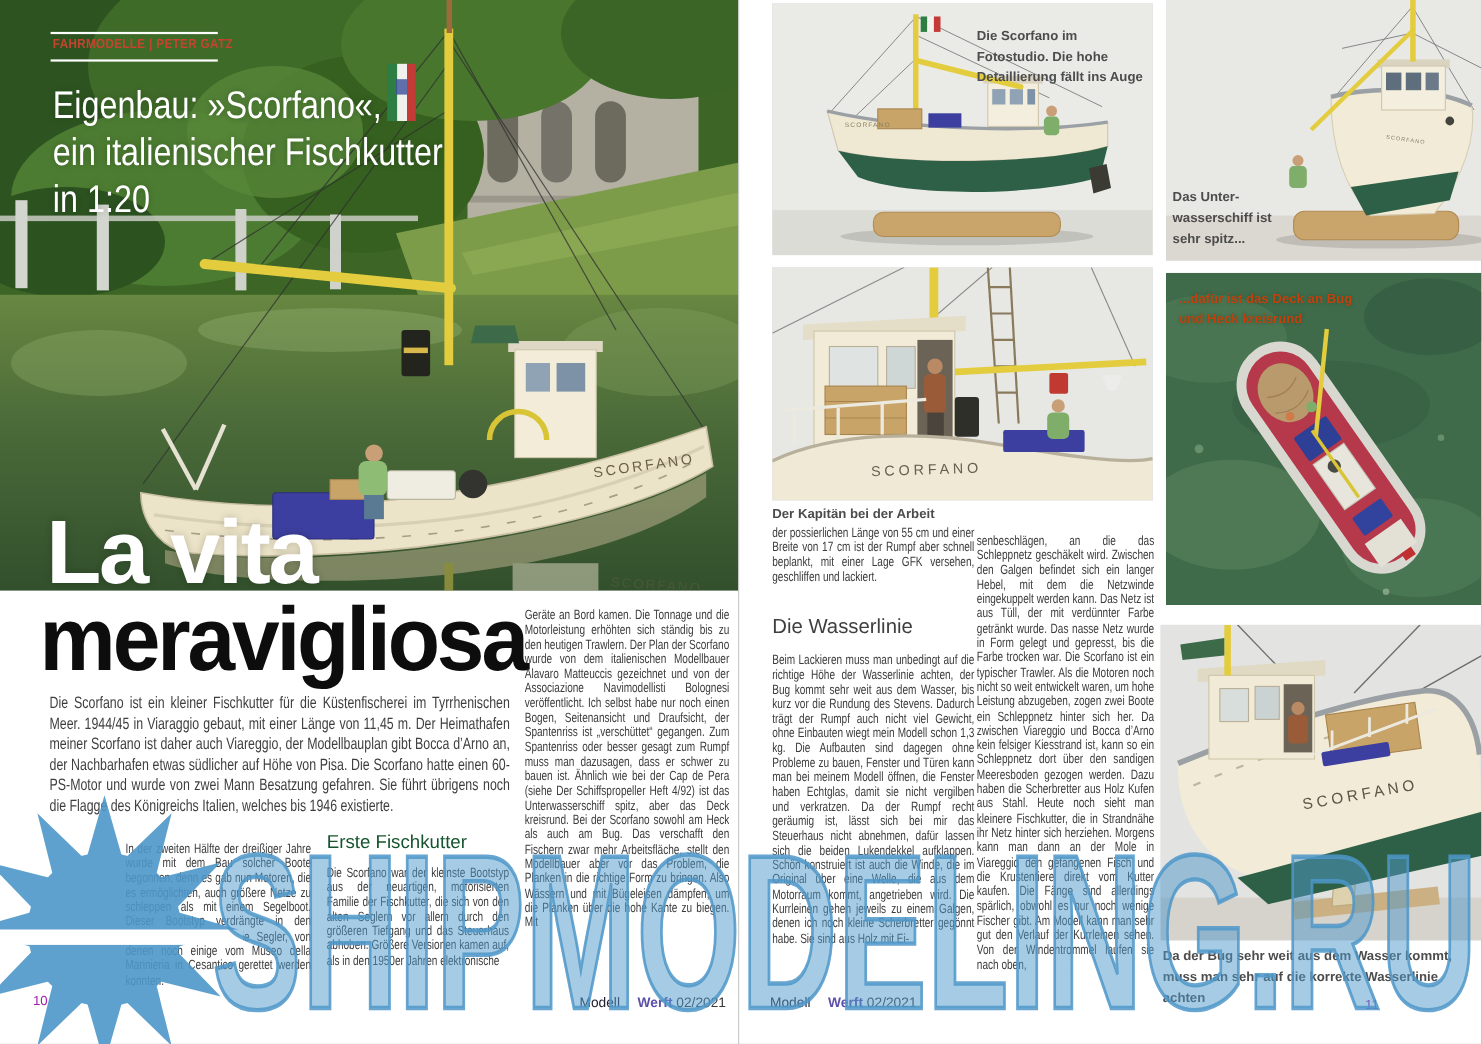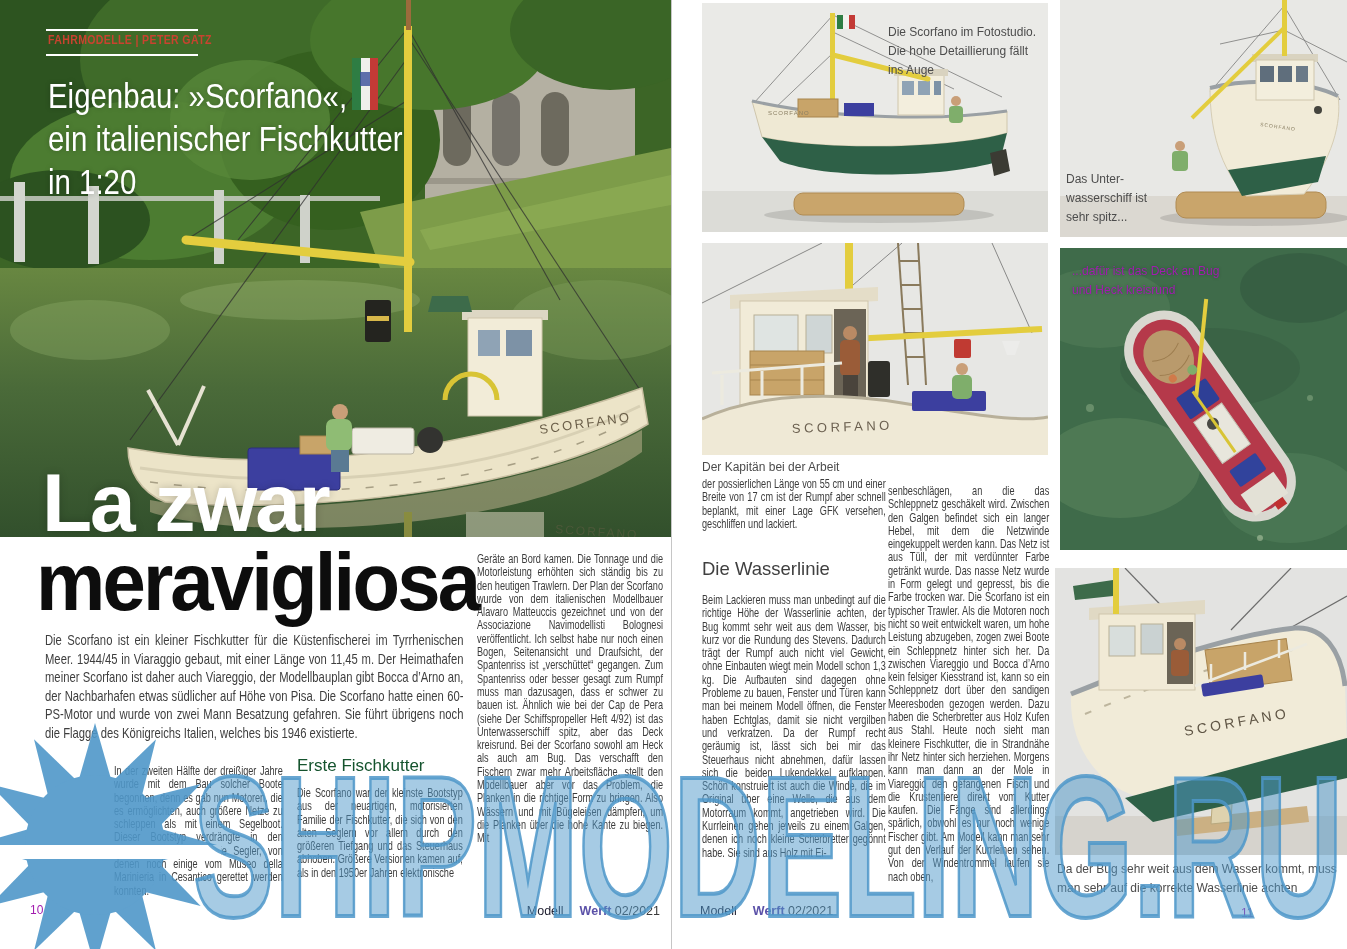--- a/index.html
+++ b/index.html
@@ -33,7 +33,7 @@
   .rc1b{left:702px;top:594px;width:245px;}
   .rc2{left:888px;top:485px;width:215px;}
   
-  .cap{position:absolute;font-size:12px;font-weight:normal;color:#4c4c4c;line-height:19px;}
+  .cap{position:absolute;font-size:12px;font-weight:bold;color:#4c4c4c;line-height:19px;}
   .cap-white{color:#a21caf;text-shadow:0 0 3px rgba(0,60,30,.4);}
   .preline{white-space:pre-line;}
   

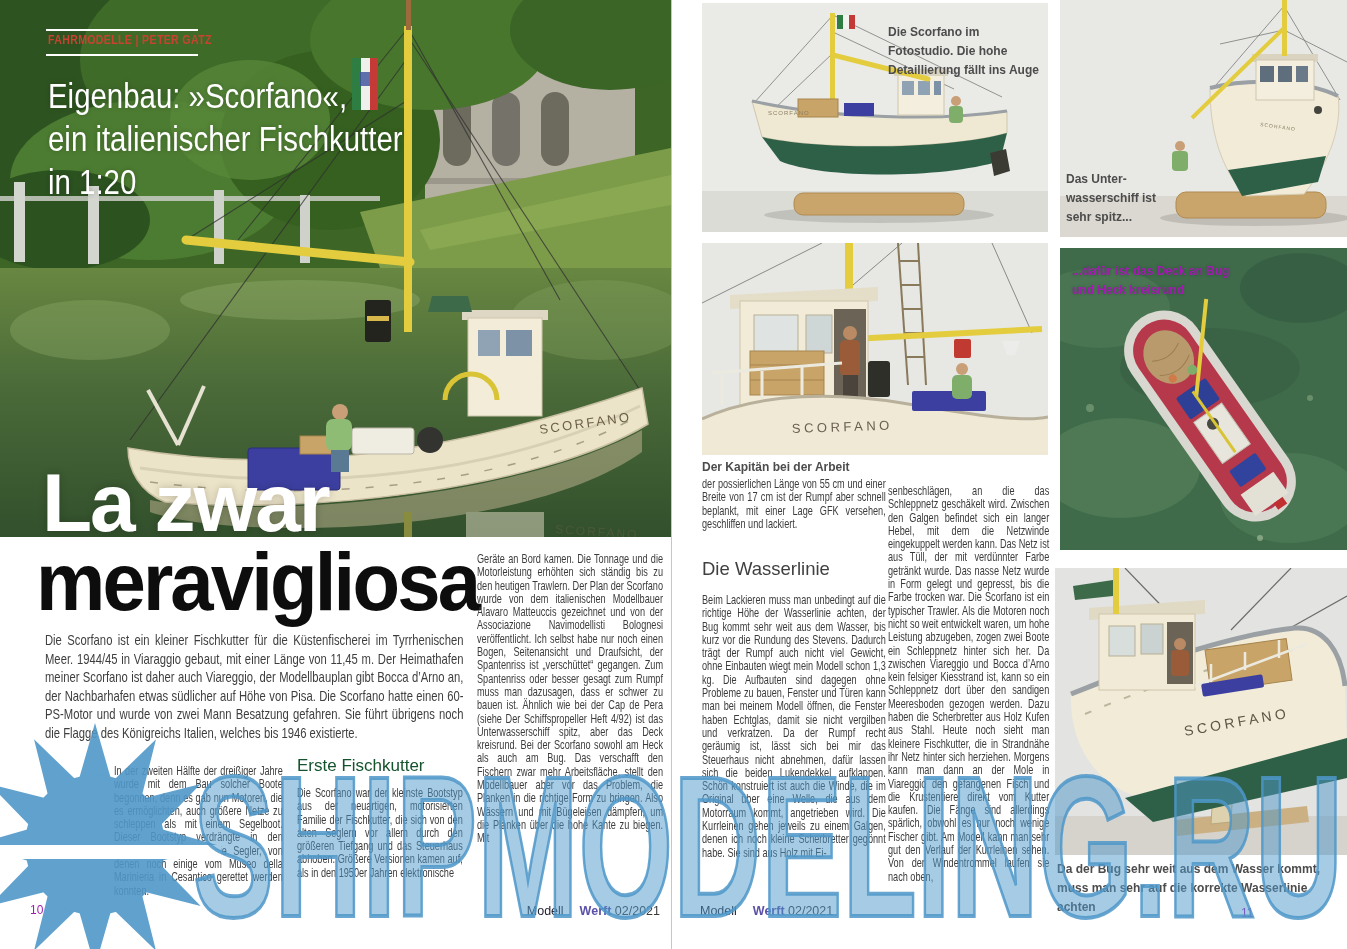--- a/index.html
+++ b/index.html
@@ -34,7 +34,7 @@
   .rc2{left:888px;top:485px;width:215px;}
   
   .cap{position:absolute;font-size:12px;font-weight:bold;color:#4c4c4c;line-height:19px;}
-  .cap-white{color:#a21caf;text-shadow:0 0 3px rgba(0,60,30,.4);}
+  .cap-white{color:#c2410c;text-shadow:0 0 3px rgba(0,60,30,.4);}
   .preline{white-space:pre-line;}
   
   .footer{position:absolute;top:904px;font-size:12.5px;color:#3a3a3a;}

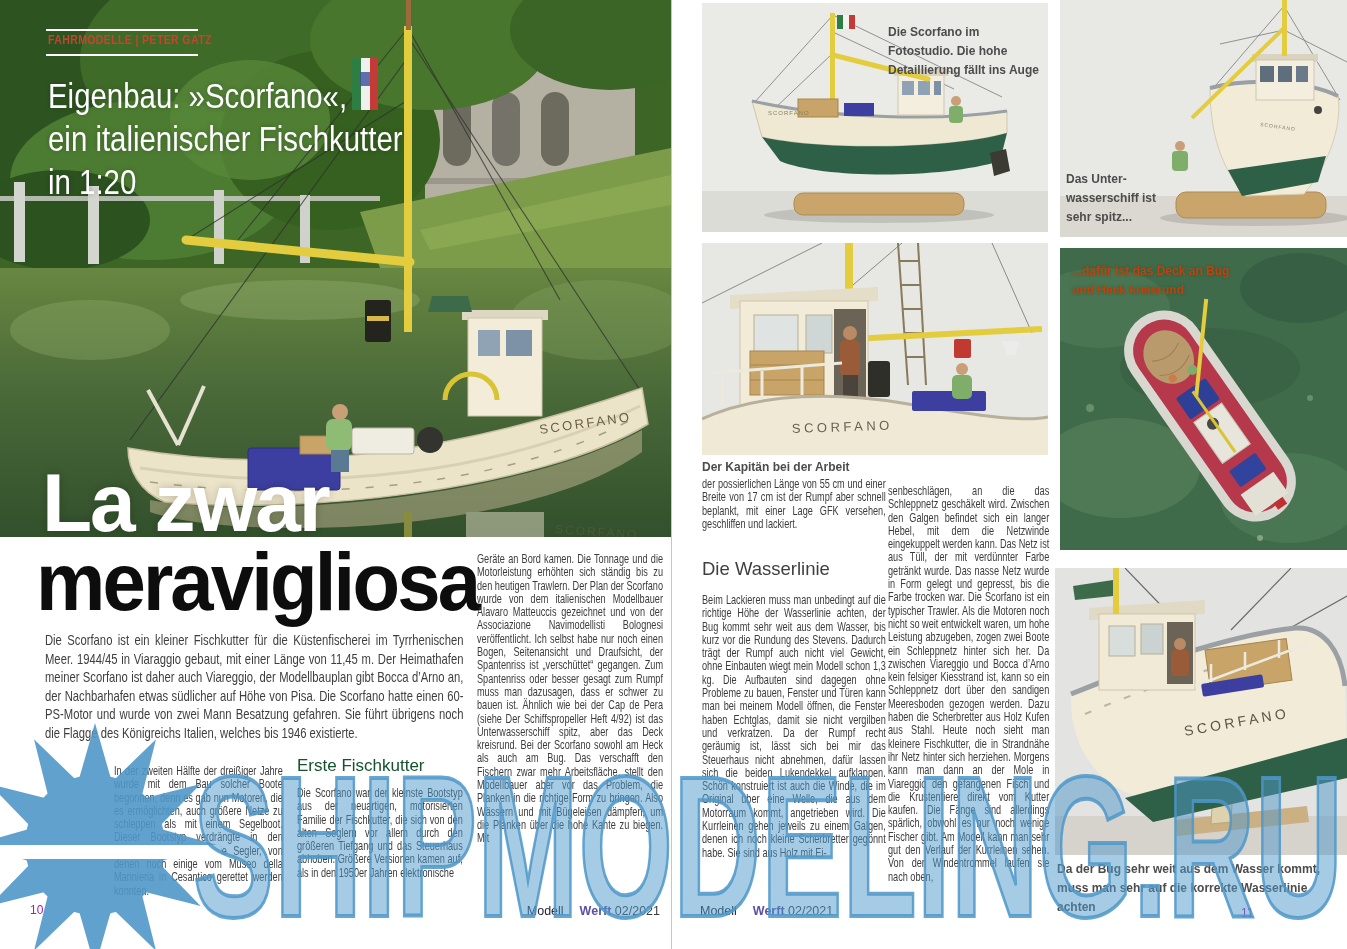--- a/index.html
+++ b/index.html
@@ -154,7 +154,7 @@
     <div>ein italienischer Fischkutter</div>
     <div>in 1:20</div>
   </div>
-  <div class="title-white">La zwar</div>
+  <div class="title-white">La vita</div>
   <div class="title-black">meravigliosa</div>
 
   <div class="abs cond intro">Die Scorfano ist ein kleiner Fischkutter für die Küstenfischerei im Tyrrhenischen Meer. 1944/45 in Viaraggio gebaut, mit einer Länge von 11,45 m. Der Heimathafen meiner Scorfano ist daher auch Viareggio, der Modellbauplan gibt Bocca d’Arno an, der Nachbarhafen etwas südlicher auf Höhe von Pisa. Die Scorfano hatte einen 60-PS-Motor und wurde von zwei Mann Besatzung gefahren. Sie führt übrigens noch die Flagge des Königreichs Italien, welches bis 1946 existierte.</div>

